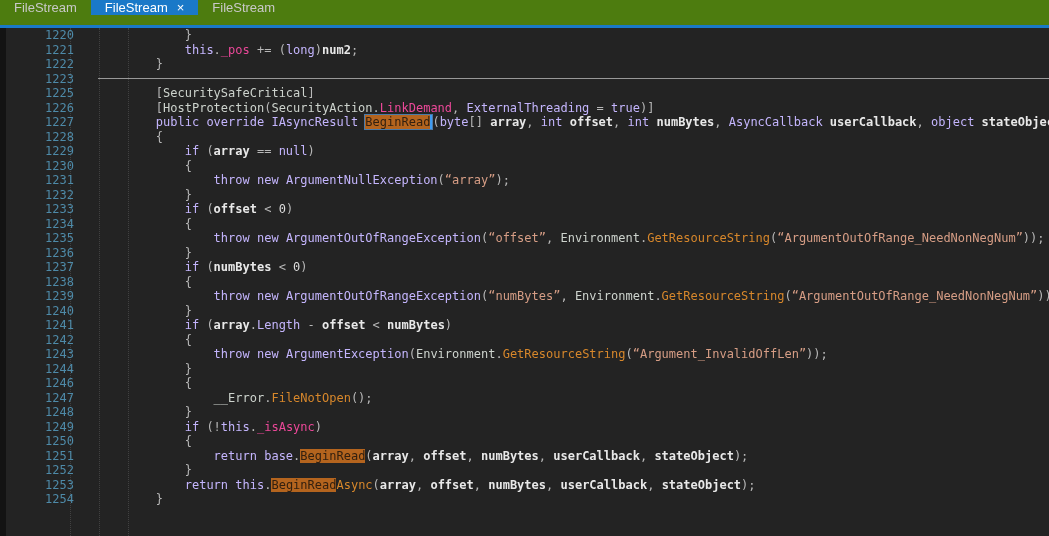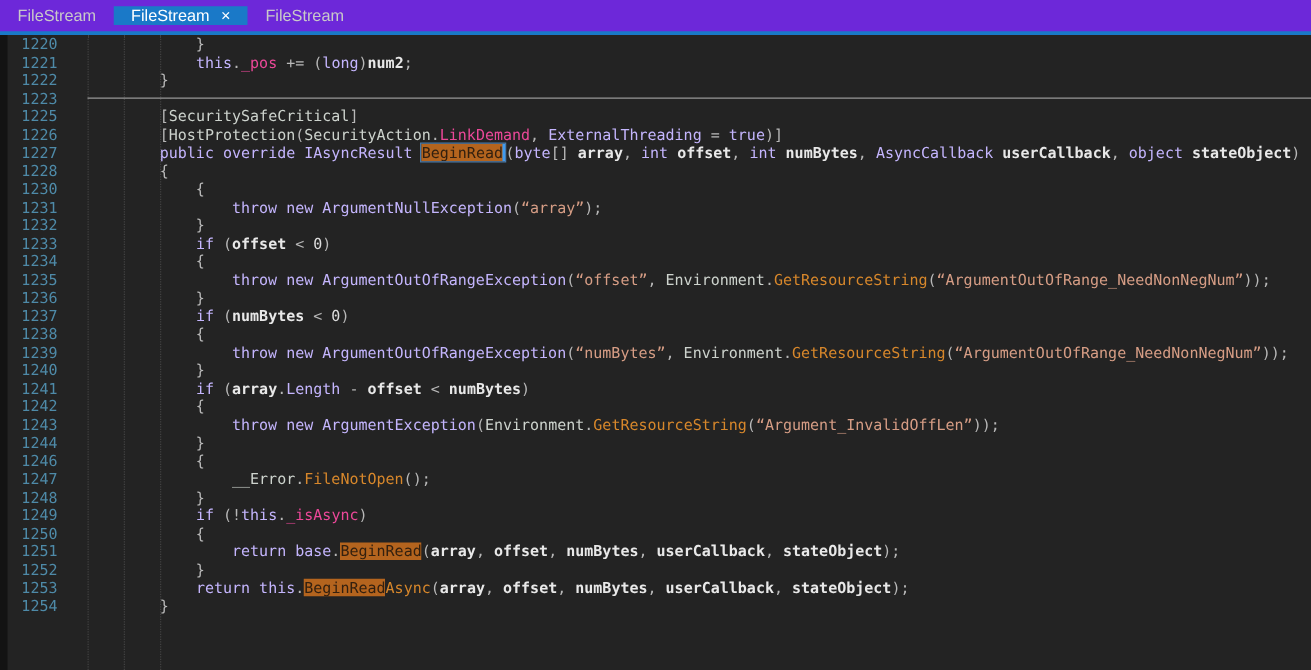--- a/index.html
+++ b/index.html
@@ -6,7 +6,7 @@
   body{width:1049px;height:536px;overflow:hidden;font-family:"DejaVu Sans Mono","Liberation Mono",monospace;}
 
   
-  .tabbar{height:25px;background:#6d28d9;display:flex;align-items:center;
+  .tabbar{height:25px;background:#4d7c0f;display:flex;align-items:flex-start;
           border-bottom:3px solid #1a79c8;font-family:"Liberation Sans",sans-serif;font-size:13px;}
   .tab{display:flex;align-items:center;padding:0 14px;color:#c9c9c9;cursor:default;white-space:nowrap;}
   .tab.active{background:#1a79c8;color:#ffffff;}

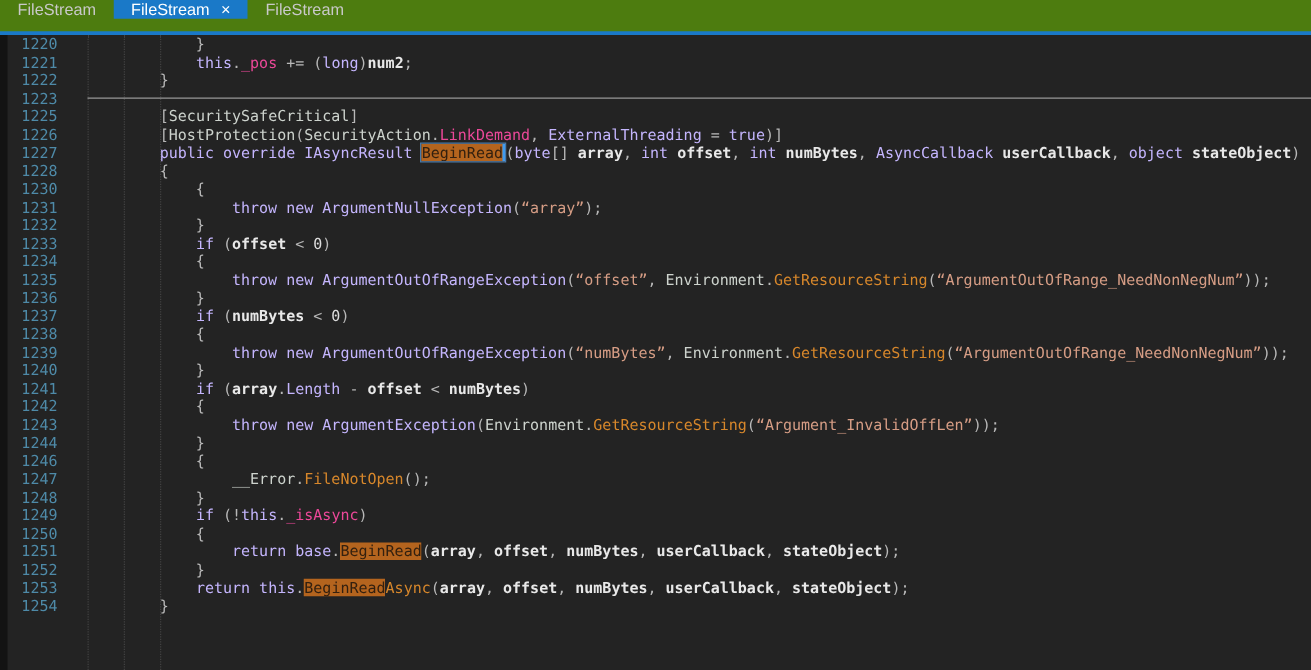--- a/index.html
+++ b/index.html
@@ -19,7 +19,7 @@
   .guide{position:absolute;top:0;bottom:0;width:0;border-left:1px dotted #414141;}
 
   .rows{position:relative;}
-  .row{display:flex;height:14.5px;line-height:14.5px;white-space:pre;position:relative;}
+  .row{display:flex;height:14.5px;line-height:14.5px;white-space:pre;position:relative;margin-left:28px;}
   .num{flex:none;width:46px;text-align:right;color:#4e8aa8;user-select:none;}
   .code{padding-left:24px;flex:1;color:#b8b8b8;}
 

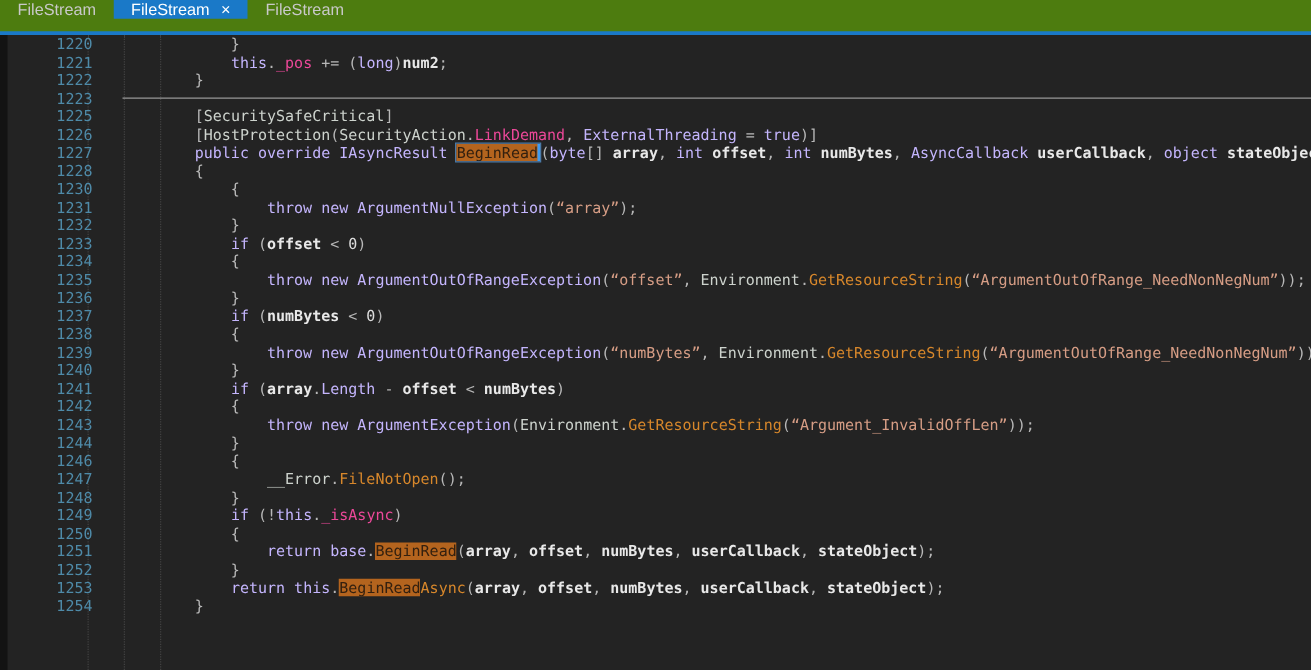--- a/index.html
+++ b/index.html
@@ -71,6 +71,7 @@
       <div class="row"><span class="num">1226</span><span class="code"><span class="tk-o">        [</span><span class="tk-g">HostProtection</span><span class="tk-o">(</span><span class="tk-g">SecurityAction</span><span class="tk-o">.</span><span class="tk-f">LinkDemand</span><span class="tk-o">, </span><span class="tk-t">ExternalThreading</span><span class="tk-o"> = </span><span class="tk-k">true</span><span class="tk-o">)]</span></span></div>
       <div class="row"><span class="num">1227</span><span class="code"><span class="tk-o">        </span><span class="tk-k">public</span><span class="tk-o"> </span><span class="tk-k">override</span><span class="tk-o"> </span><span class="tk-t">IAsyncResult</span><span class="tk-o"> </span><span class="tk-hc">BeginRead</span><span class="tk-o">(</span><span class="tk-k">byte</span><span class="tk-o">[] </span><span class="tk-p">array</span><span class="tk-o">, </span><span class="tk-k">int</span><span class="tk-o"> </span><span class="tk-p">offset</span><span class="tk-o">, </span><span class="tk-k">int</span><span class="tk-o"> </span><span class="tk-p">numBytes</span><span class="tk-o">, </span><span class="tk-t">AsyncCallback</span><span class="tk-o"> </span><span class="tk-p">userCallback</span><span class="tk-o">, </span><span class="tk-k">object</span><span class="tk-o"> </span><span class="tk-p">stateObject</span><span class="tk-o">)</span></span></div>
       <div class="row"><span class="num">1228</span><span class="code"><span class="tk-o">        {</span></span></div>
+      <div class="row"><span class="num">1229</span><span class="code"><span class="tk-o">            </span><span class="tk-k">if</span><span class="tk-o"> (</span><span class="tk-p">array</span><span class="tk-o"> == </span><span class="tk-k">null</span><span class="tk-o">)</span></span></div>
       <div class="row"><span class="num">1230</span><span class="code"><span class="tk-o">            {</span></span></div>
       <div class="row"><span class="num">1231</span><span class="code"><span class="tk-o">                </span><span class="tk-k">throw</span><span class="tk-o"> </span><span class="tk-k">new</span><span class="tk-o"> </span><span class="tk-t">ArgumentNullException</span><span class="tk-o">(</span><span class="tk-s">“array”</span><span class="tk-o">);</span></span></div>
       <div class="row"><span class="num">1232</span><span class="code"><span class="tk-o">            }</span></span></div>

